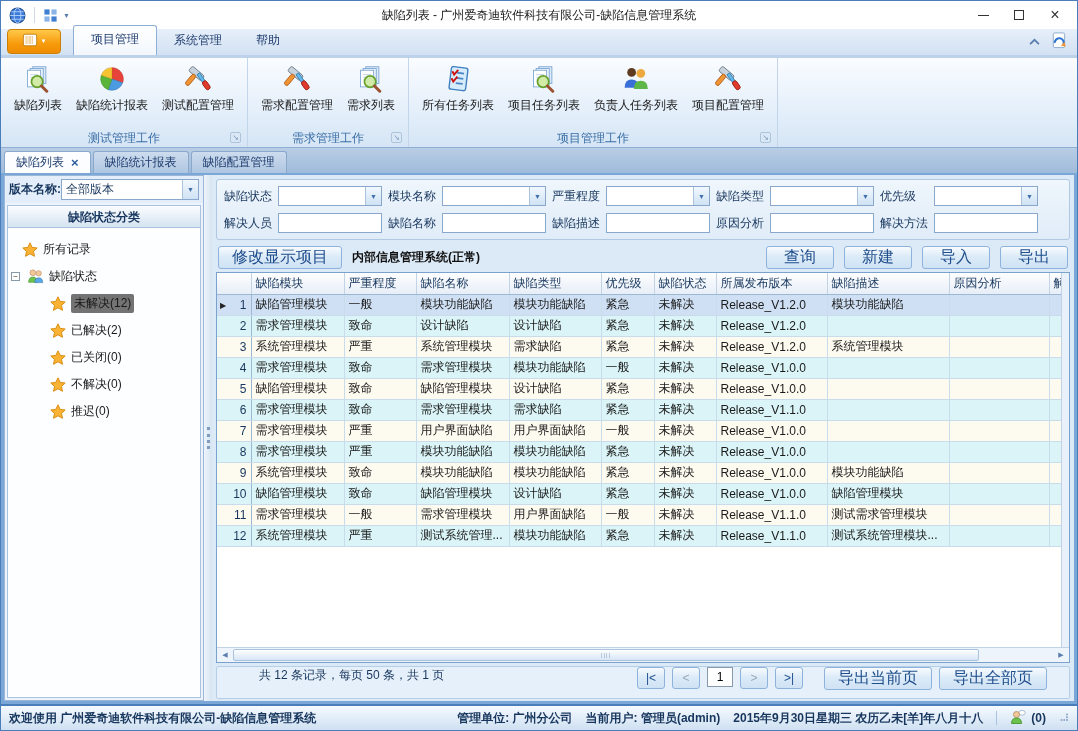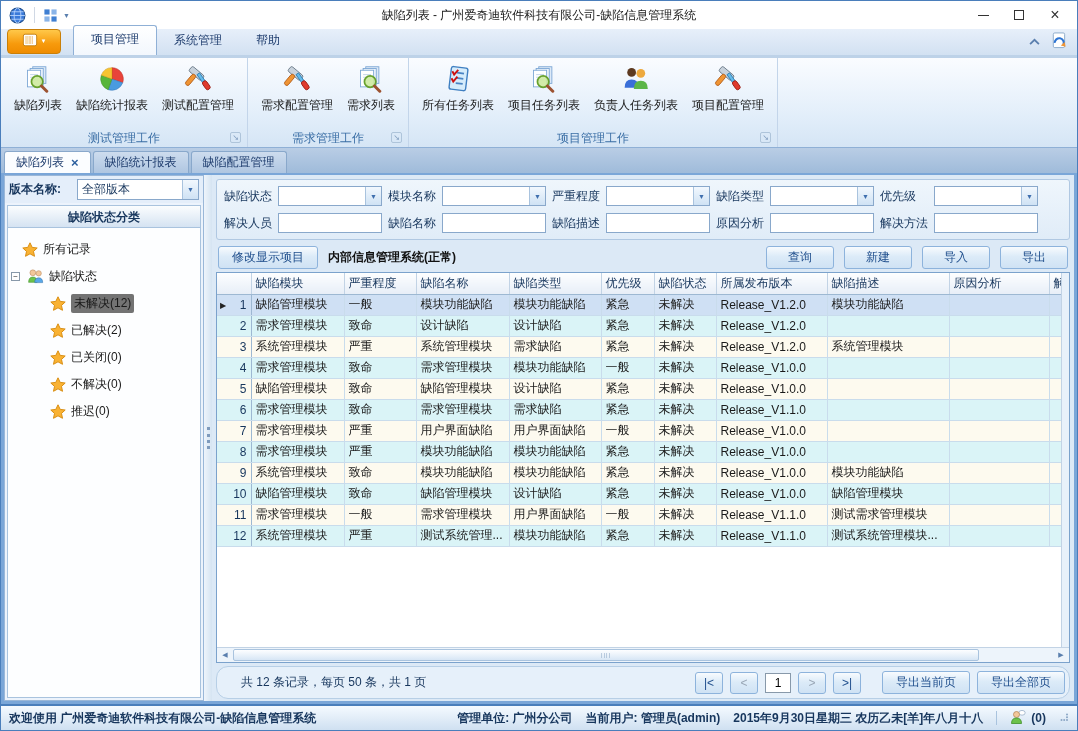--- a/index.html
+++ b/index.html
@@ -47,7 +47,7 @@
 
   
   .sidebar{width:200px;display:flex;flex-direction:column;background:#ecf3fc;border:1px solid #9ab7d8;}
-  .version-row{height:27px;display:flex;align-items:center;padding:3px 4px;gap:16px;background:#e4eefa;}
+  .version-row{height:27px;display:flex;align-items:center;padding:3px 4px;gap:0;background:#e4eefa;}
   .vr-label{font-weight:bold;white-space:nowrap;}
   .dd{flex:1;height:21px;background:#fff;border:1px solid #89a8cb;display:flex;align-items:center;overflow:hidden;}
   .dd-val{flex:1;padding:0 4px;white-space:nowrap;overflow:hidden;font-family:Liberation Mono, monospace;}

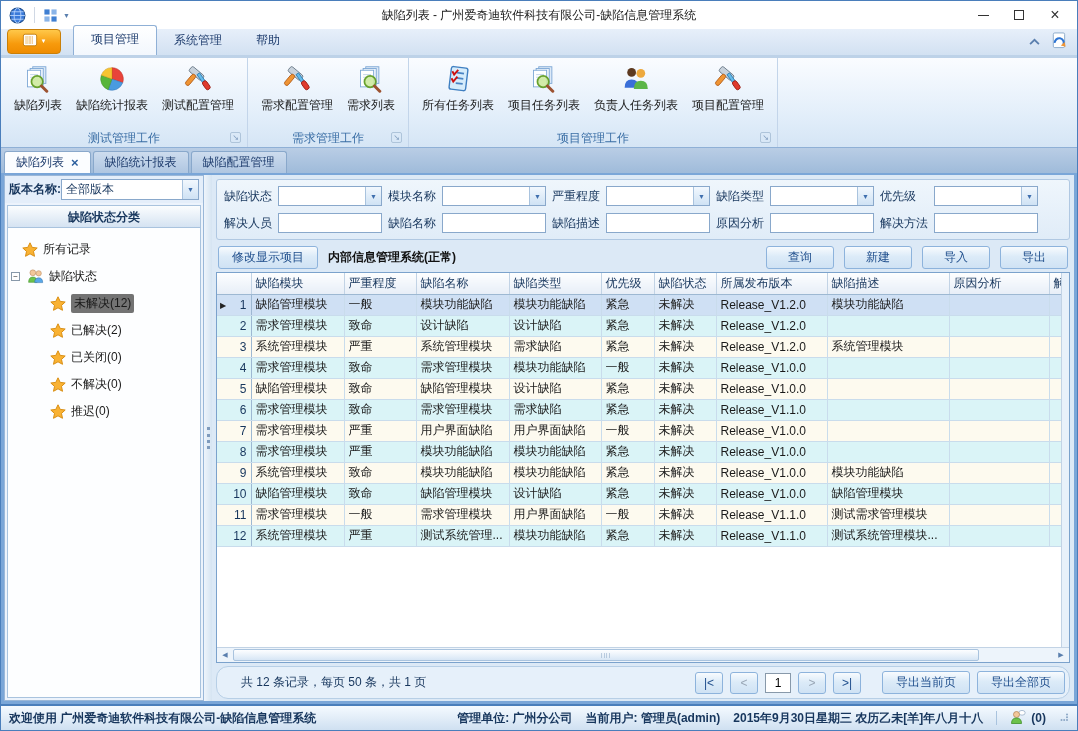--- a/index.html
+++ b/index.html
@@ -77,7 +77,7 @@
   .f-input{width:104px;height:20px;border:1px solid #89a8cb;font:inherit;padding:0 3px;}
 
   .action-row{height:30px;display:flex;align-items:center;padding:2px 6px;gap:10px;}
-  .btn{height:23px;padding:0 13px;background:linear-gradient(#f8fbfe,#dcebf8 45%,#cfe2f4);border:1px solid #8db3dc;border-radius:3px;color:#1f4e8c;font-size:12px;font-family:Liberation Serif, serif;white-space:nowrap;}
+  .btn{height:23px;padding:0 13px;background:linear-gradient(#f8fbfe,#dcebf8 45%,#cfe2f4);border:1px solid #8db3dc;border-radius:3px;color:#1f4e8c;font-size:16px;font-family:Liberation Serif, serif;white-space:nowrap;}
   .btn.cmd{width:68px;padding:0;margin-left:2px;}
   .sys-label{font-weight:bold;color:#111;}
   .spacer{flex:1;}

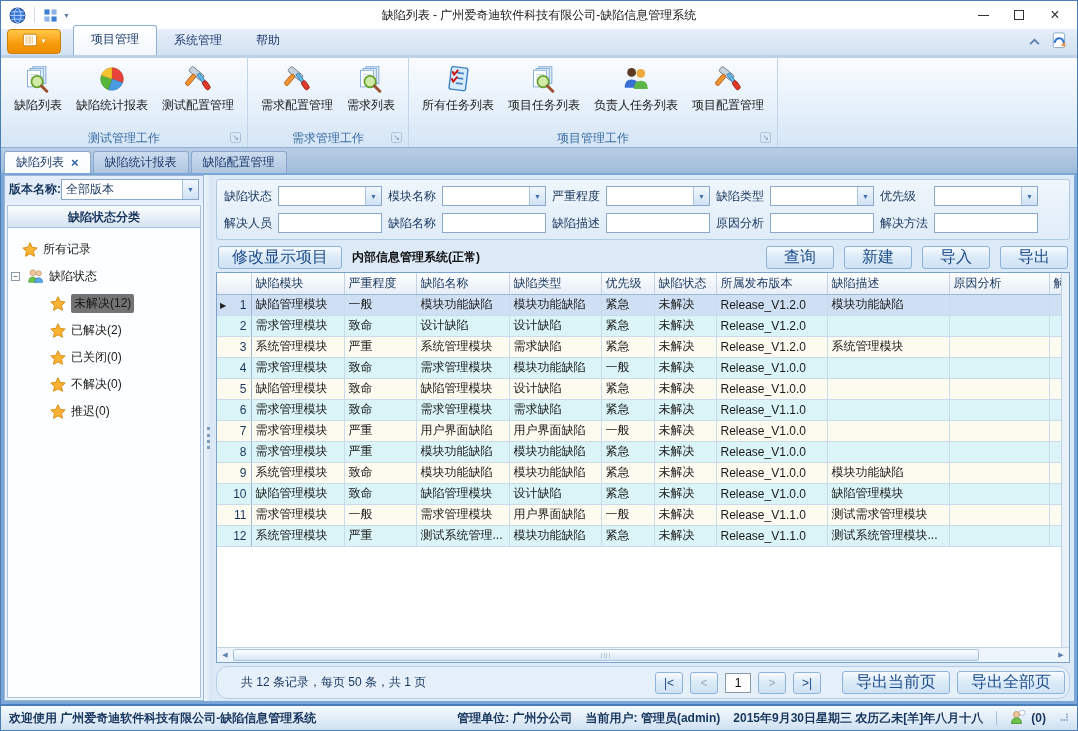--- a/index.html
+++ b/index.html
@@ -101,7 +101,7 @@
   .hs-thumb{position:absolute;left:0;top:1px;bottom:1px;width:91%;background:linear-gradient(#fdfeff,#d7e6f5);border:1px solid #a9c3de;border-radius:2px;display:flex;align-items:center;justify-content:center;color:#8aa5c4;font-size:6px;letter-spacing:1px;}
 
   
-  .pager{height:33px;display:flex;align-items:center;padding:0 4px;gap:7px;background:#e6f0fa;margin:3px 4px 2px;border:1px solid #b7cfe6;border-radius:12px;}
+  .pager{height:33px;display:flex;align-items:flex-start;padding:0 22px;gap:7px;background:#e6f0fa;margin:3px 4px 2px;border:1px solid #b7cfe6;border-radius:2px;}
   .pg-summary{margin-left:20px;color:#17365d;}
   .pbtn{width:28px;height:22px;background:linear-gradient(#f8fbfe,#dcebf8 45%,#cfe2f4);border:1px solid #8db3dc;border-radius:3px;color:#1f4e8c;font:inherit;padding:0;}
   .pbtn.disabled{color:#9aa7b6;}

